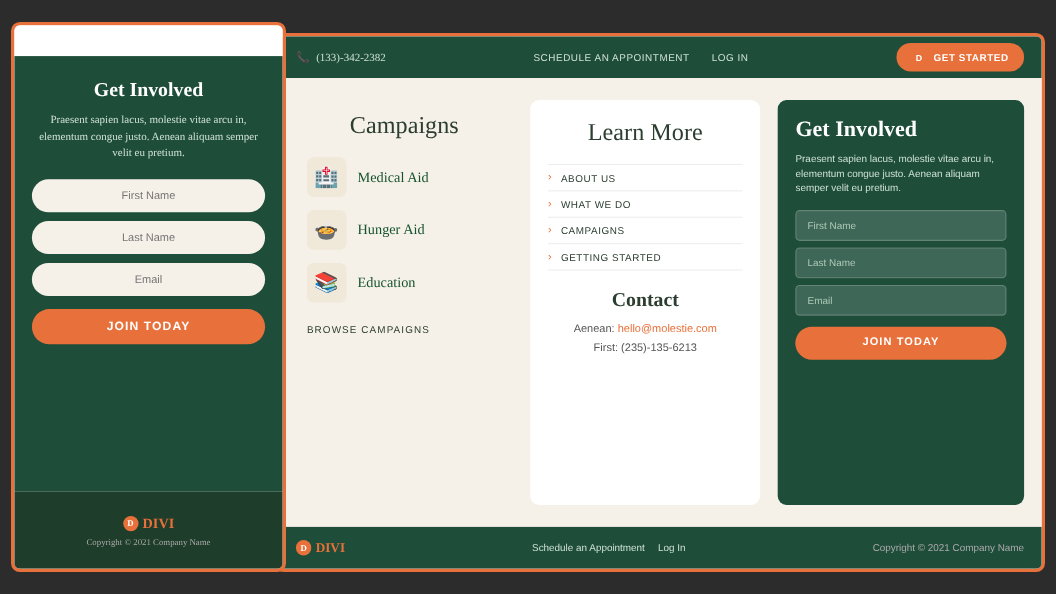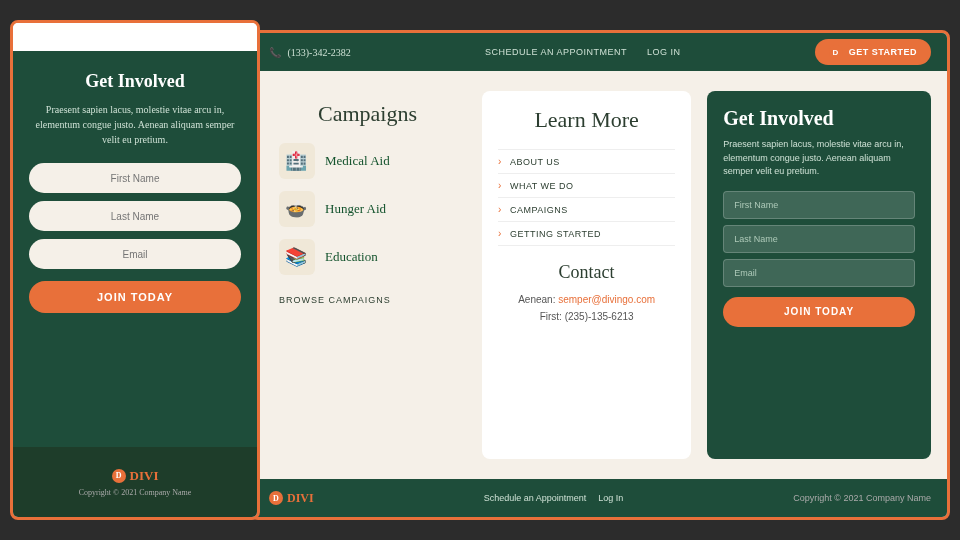--- a/index.html
+++ b/index.html
@@ -287,7 +287,7 @@
       font-size: 18px;
       color: #2c3e30;
       margin-bottom: 8px;
-      font-weight: normal;
+      font-weight: bold;
       margin-top: 16px;
     }
 

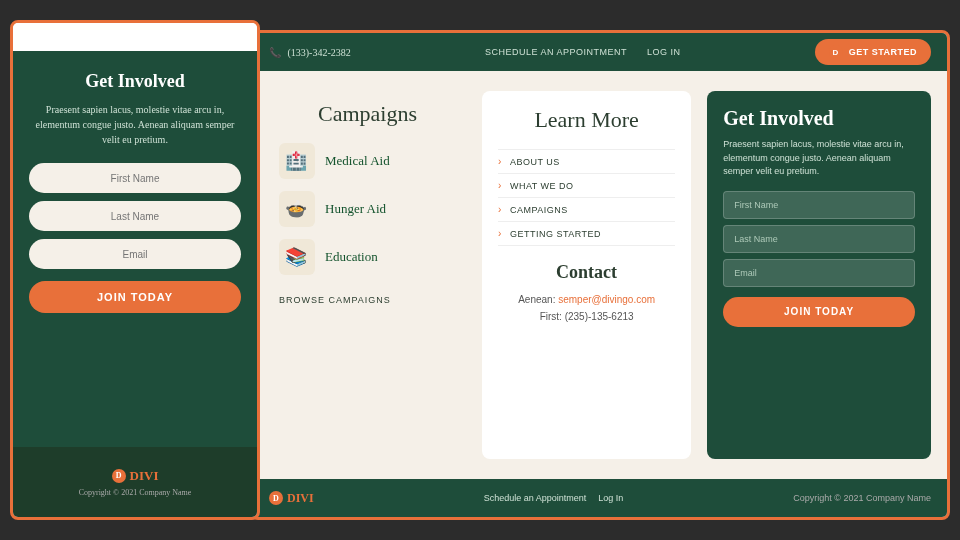--- a/index.html
+++ b/index.html
@@ -493,7 +493,7 @@
           <div class="contact-title">Contact</div>
           <div class="contact-text">
             <span>Aenean:</span>
-            <a class="contact-link">semper@divingo.com</a>
+            <a class="contact-link">hello@molestie.com</a>
           </div>
           <div class="contact-text">
             <span>First:</span>

